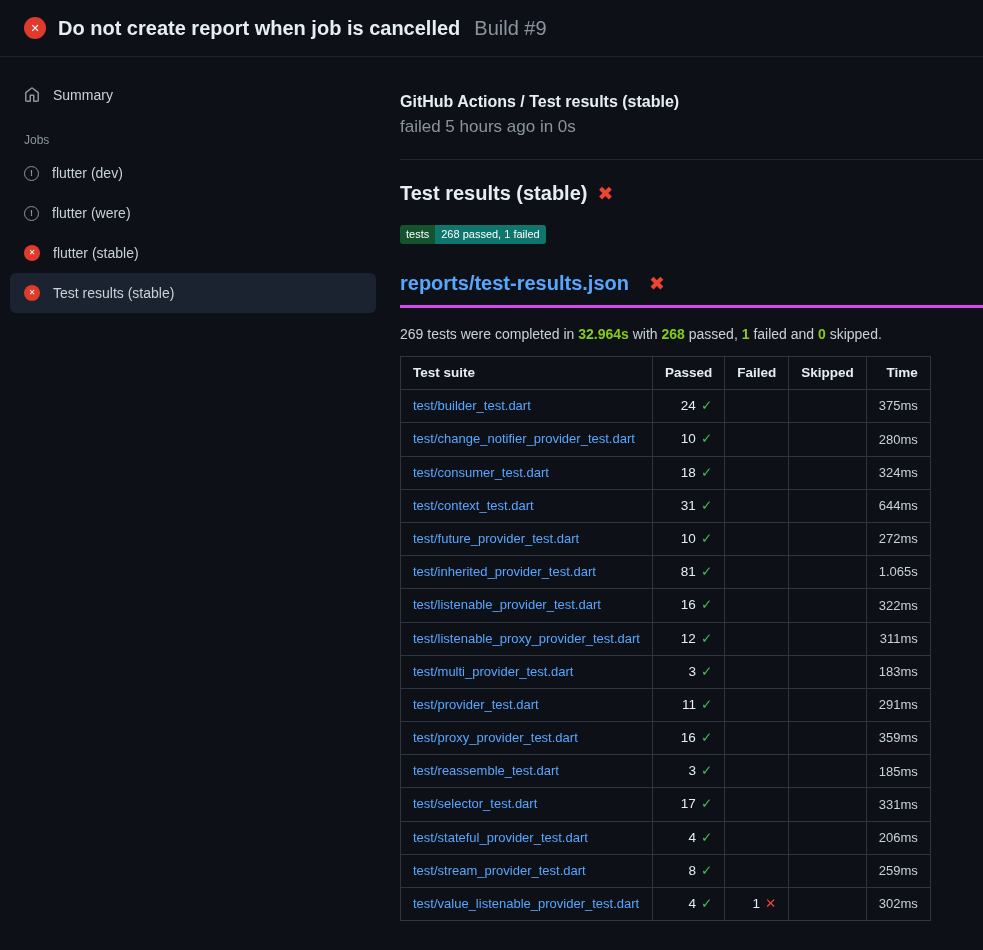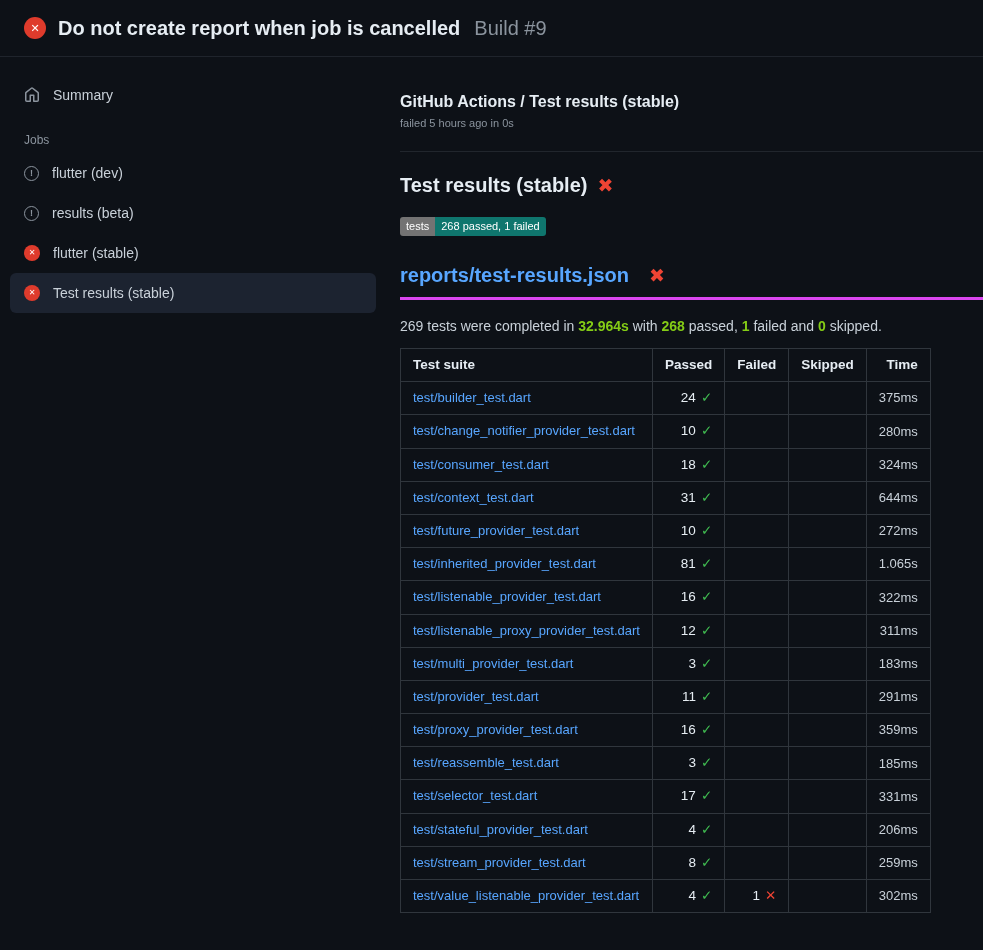--- a/index.html
+++ b/index.html
@@ -55,7 +55,7 @@
   
   .main { flex:1 1 auto; padding-top:36px; min-width:0; }
   .breadcrumb { font-size:16px; font-weight:700; color:#e6edf3; }
-  .status-line { font-size:11px; color:#8b949e; margin-top:6px; }
+  .status-line { font-size:17px; color:#8b949e; margin-top:6px; }
   .divider { border:none; border-top:1px solid #21262d; margin-top:22px; }
 
   .section-title {

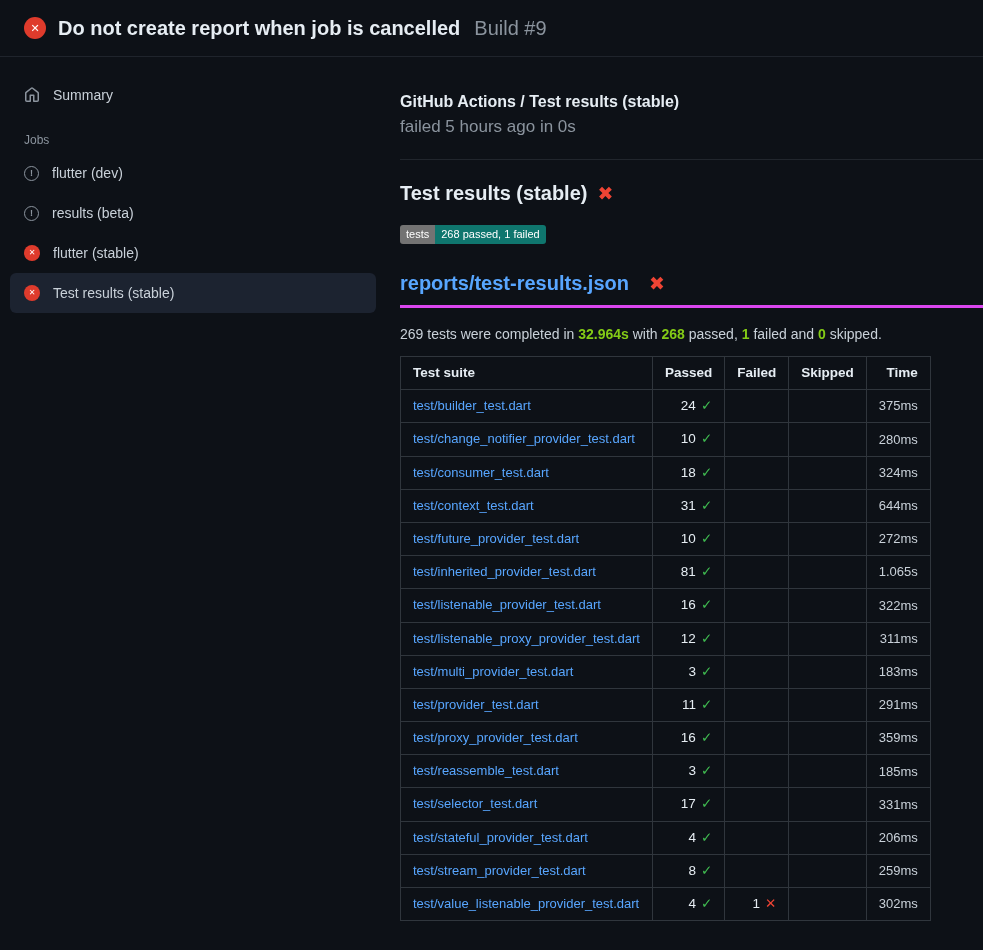--- a/index.html
+++ b/index.html
@@ -127,7 +127,7 @@
     </div>
     <div class="sidebar-item">
       <span class="icon-neutral">!</span>
-      <span>results (beta)</span>
+      <span>flutter (were)</span>
     </div>
     <div class="sidebar-item">
       <span class="icon-failed">✕</span>

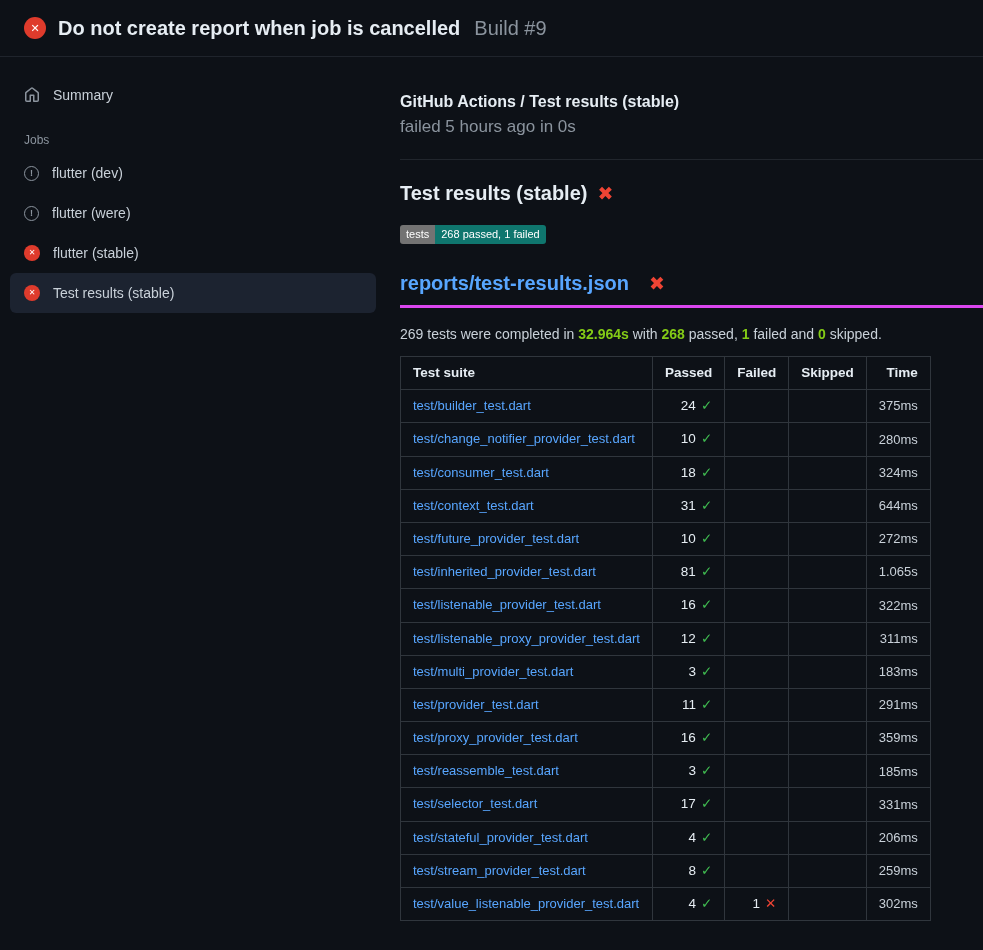--- a/index.html
+++ b/index.html
@@ -66,7 +66,7 @@
 
   .badge { display:inline-flex; margin-top:20px; font-size:11px; line-height:1;
            border-radius:3px; overflow:hidden; color:#fff; }
-  .badge-label { background:#737373; padding:4px 6px; }
+  .badge-label { background:#14532d; padding:4px 6px; }
   .badge-value { background:#0f766e; padding:4px 6px; }
 
   .report-title-row {

